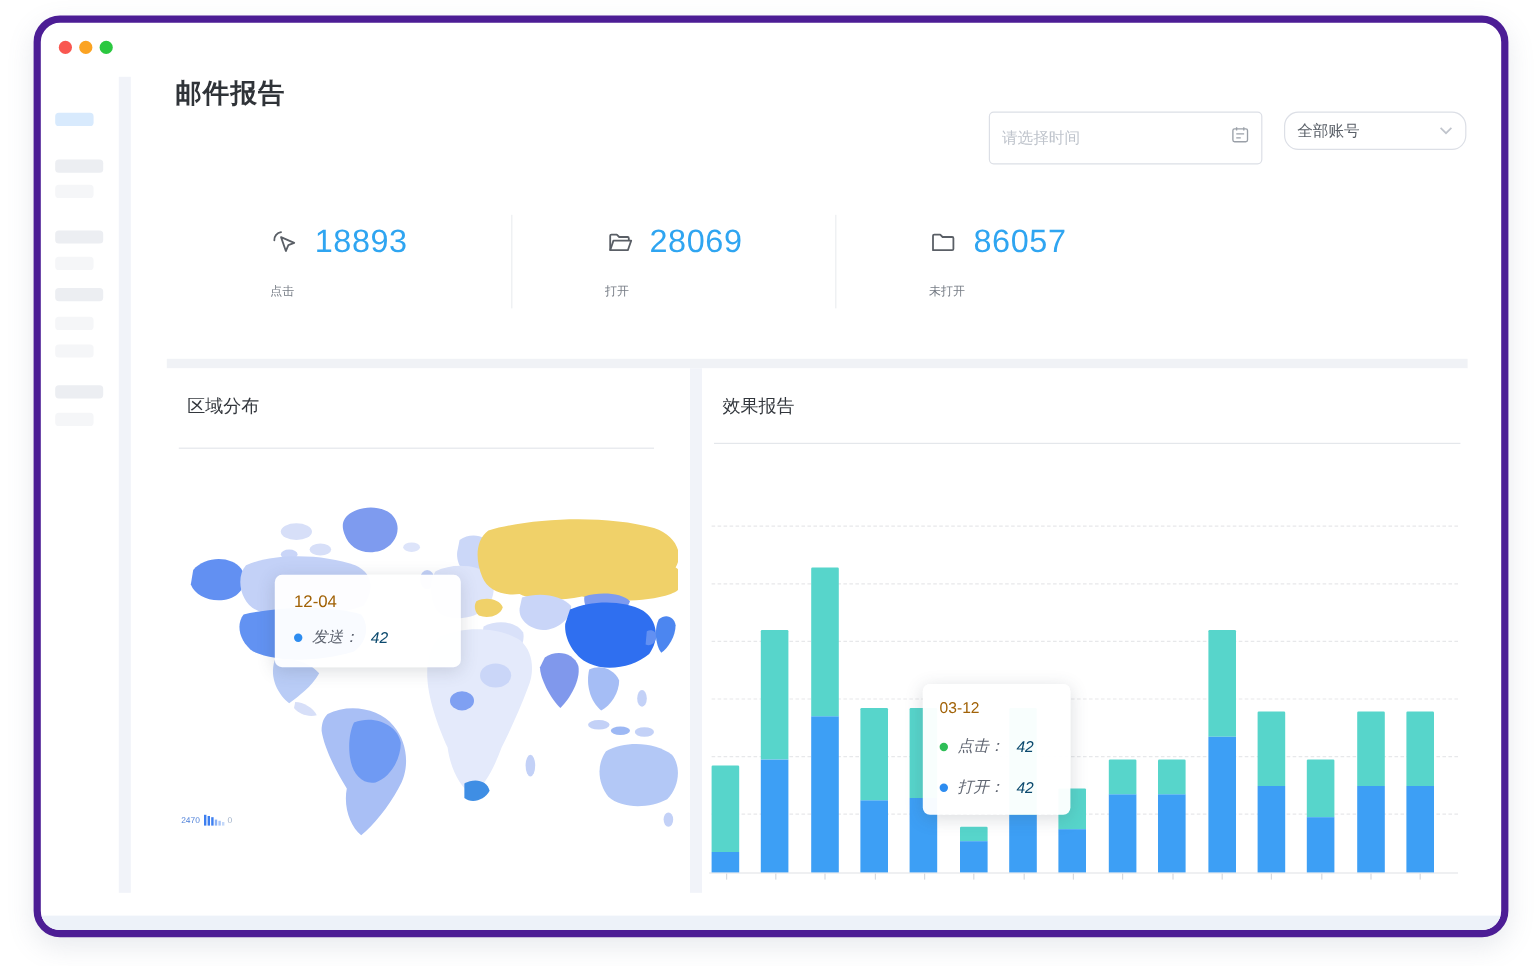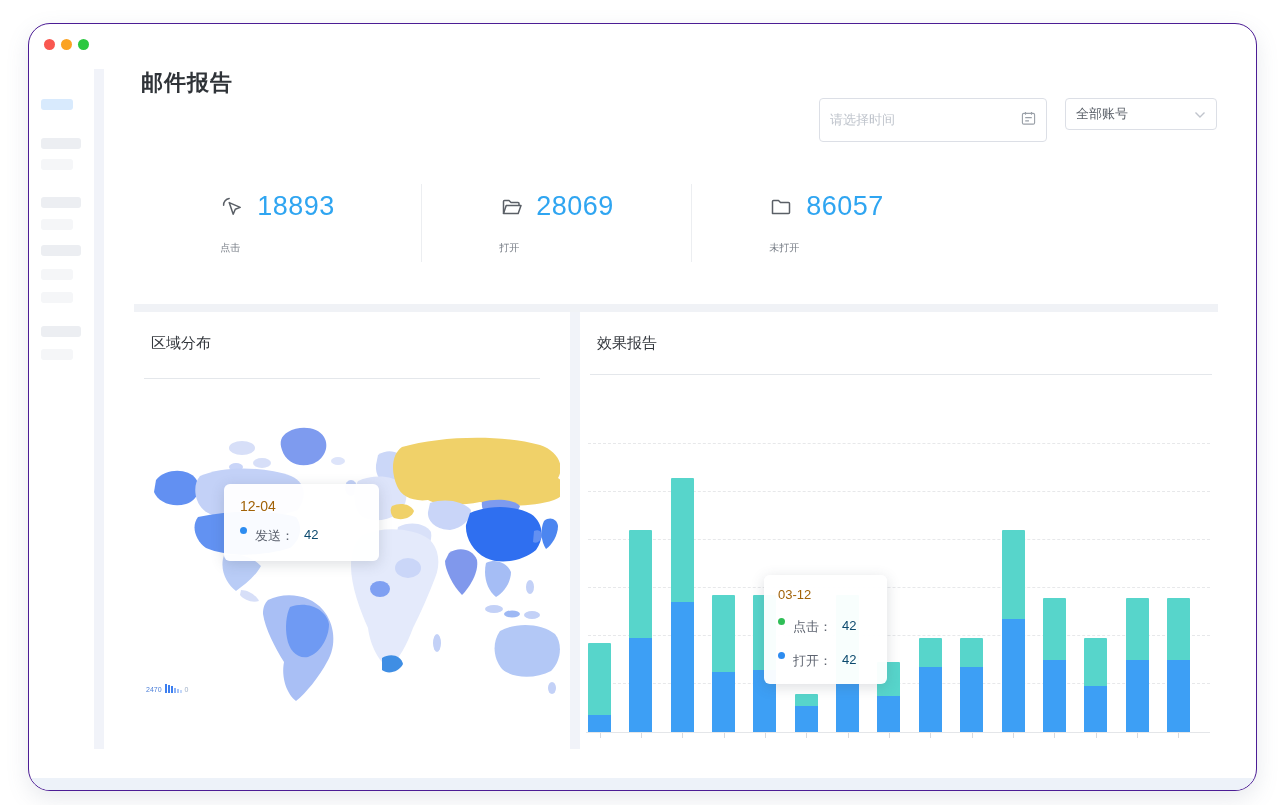--- a/index.html
+++ b/index.html
@@ -5,8 +5,8 @@
   * { margin:0; padding:0; box-sizing:border-box; }
   html,body { width:1280px; height:805px; background:#fff; font-family:"Liberation Sans","DejaVu Sans",sans-serif; overflow:hidden; }
 
-  .window { position:absolute; left:28px; top:23px; width:1229px; height:768px;
-            background:#fff; border:1px solid #4c1d95; border-radius:22px;
+  .window { position:absolute; left:28px; top:13px; width:1229px; height:768px;
+            background:#fff; border:6px solid #4c1d95; border-radius:22px;
             box-shadow:0 8px 22px rgba(110,125,150,.16); overflow:hidden; }
 
   .traffic { position:absolute; left:15px; top:15px; display:flex; gap:6px; }

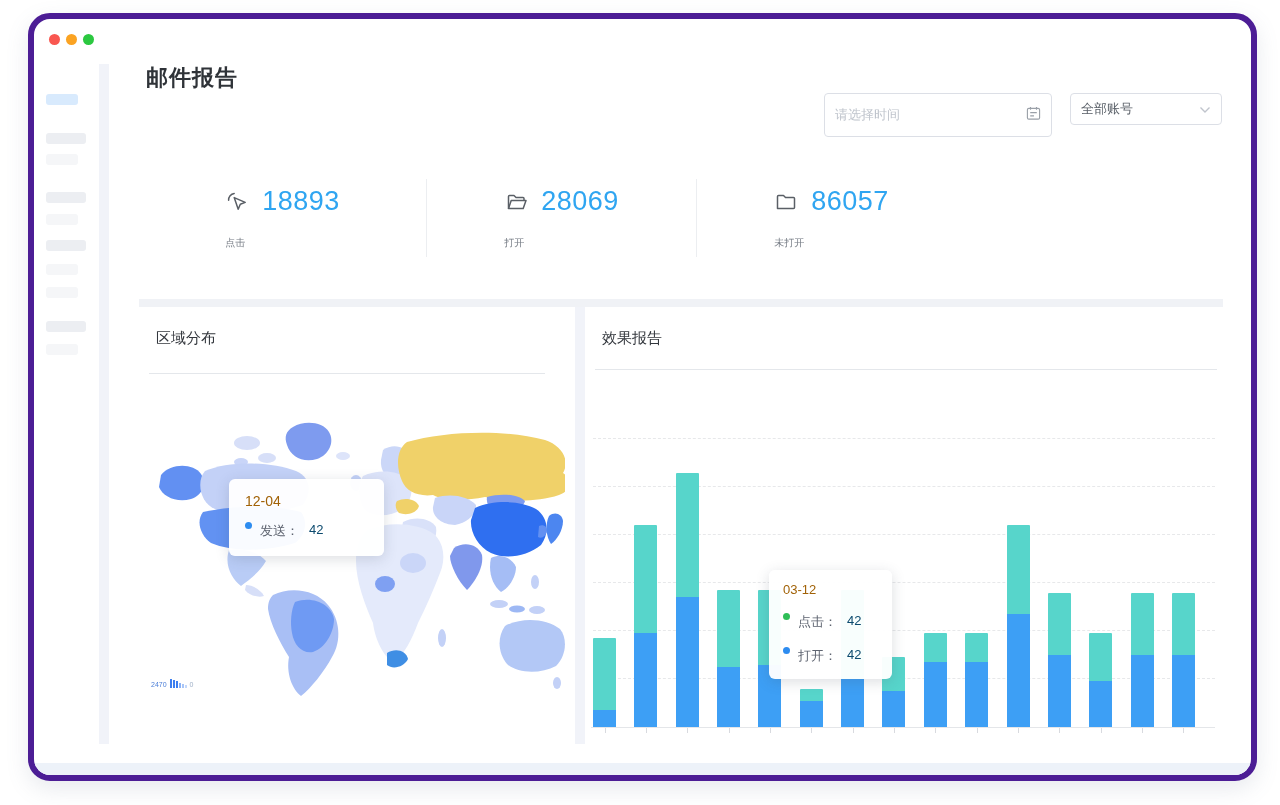--- a/index.html
+++ b/index.html
@@ -28,7 +28,7 @@
                 border-radius:4px; background:#fff; display:flex; align-items:center; padding:0 10px; }
   .date-input .ph { color:#BFC4CC; font-size:13px; flex:1; }
   .select-box { position:absolute; left:931px; top:74px; width:152px; height:32px; border:1px solid #DCDFE6;
-                border-radius:4px; background:#fff; display:flex; align-items:center; padding:0 10px; }
+                border-radius:12px; background:#fff; display:flex; align-items:center; padding:0 10px; }
   .select-box .val { color:#5A6068; font-size:13px; flex:1; }
   .icon-gray { color:#9AA0A8; }
 

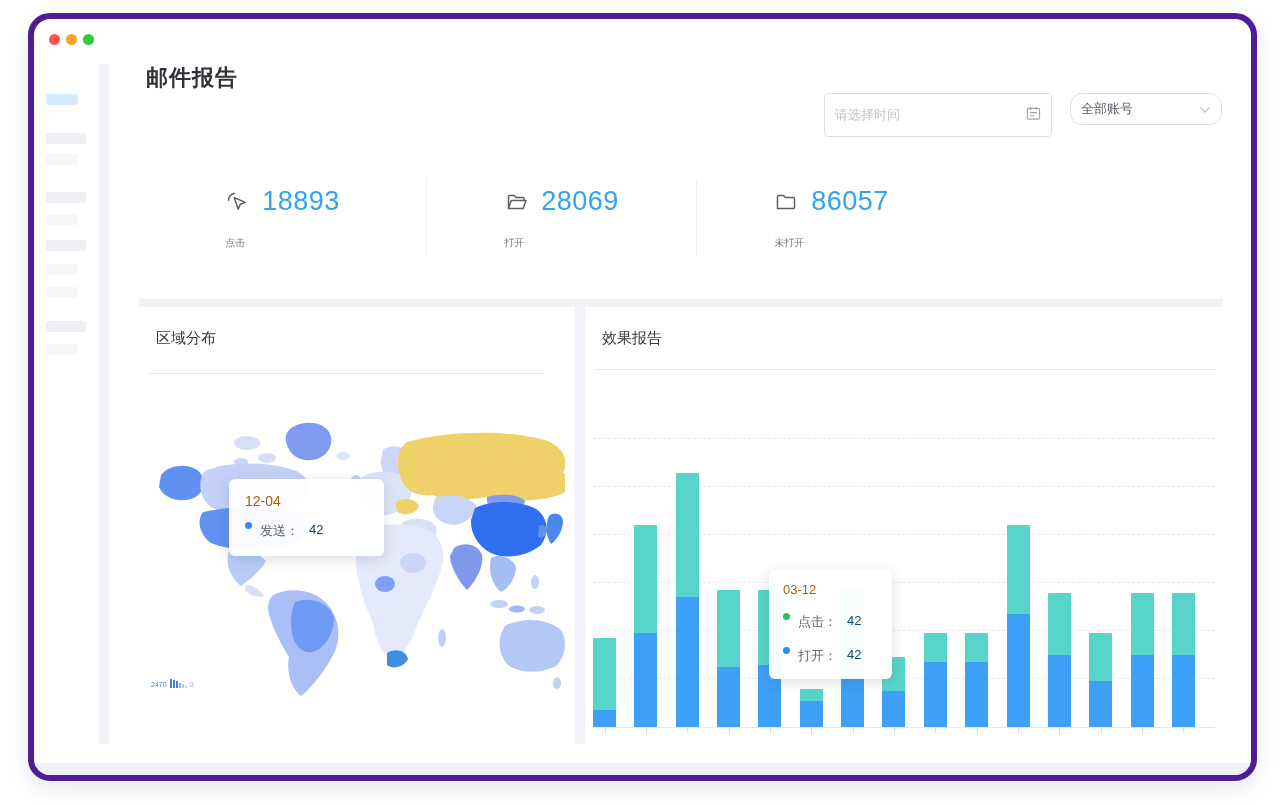--- a/index.html
+++ b/index.html
@@ -70,7 +70,7 @@
              box-shadow:0 3px 14px rgba(60,70,90,.18); z-index:5; }
   .tt-map { left:90px; top:172px; width:155px; padding:14px 16px 16px; }
   .tt-date { font-size:14px; color:#a16207; }
-  .tt-row { display:flex; margin-top:13px; font-size:13px; color:#5E6470; }
+  .tt-row { display:flex; align-items:center; margin-top:13px; font-size:13px; color:#5E6470;font-style:italic; }
   .tt-row .dot { width:7px; height:7px; border-radius:50%; margin-right:8px; }
   .tt-row .tv { margin-left:10px; color:#0c4a6e; }
   .dot-blue { background:#2D8CF0; } .dot-green { background:#2FBE57; }

